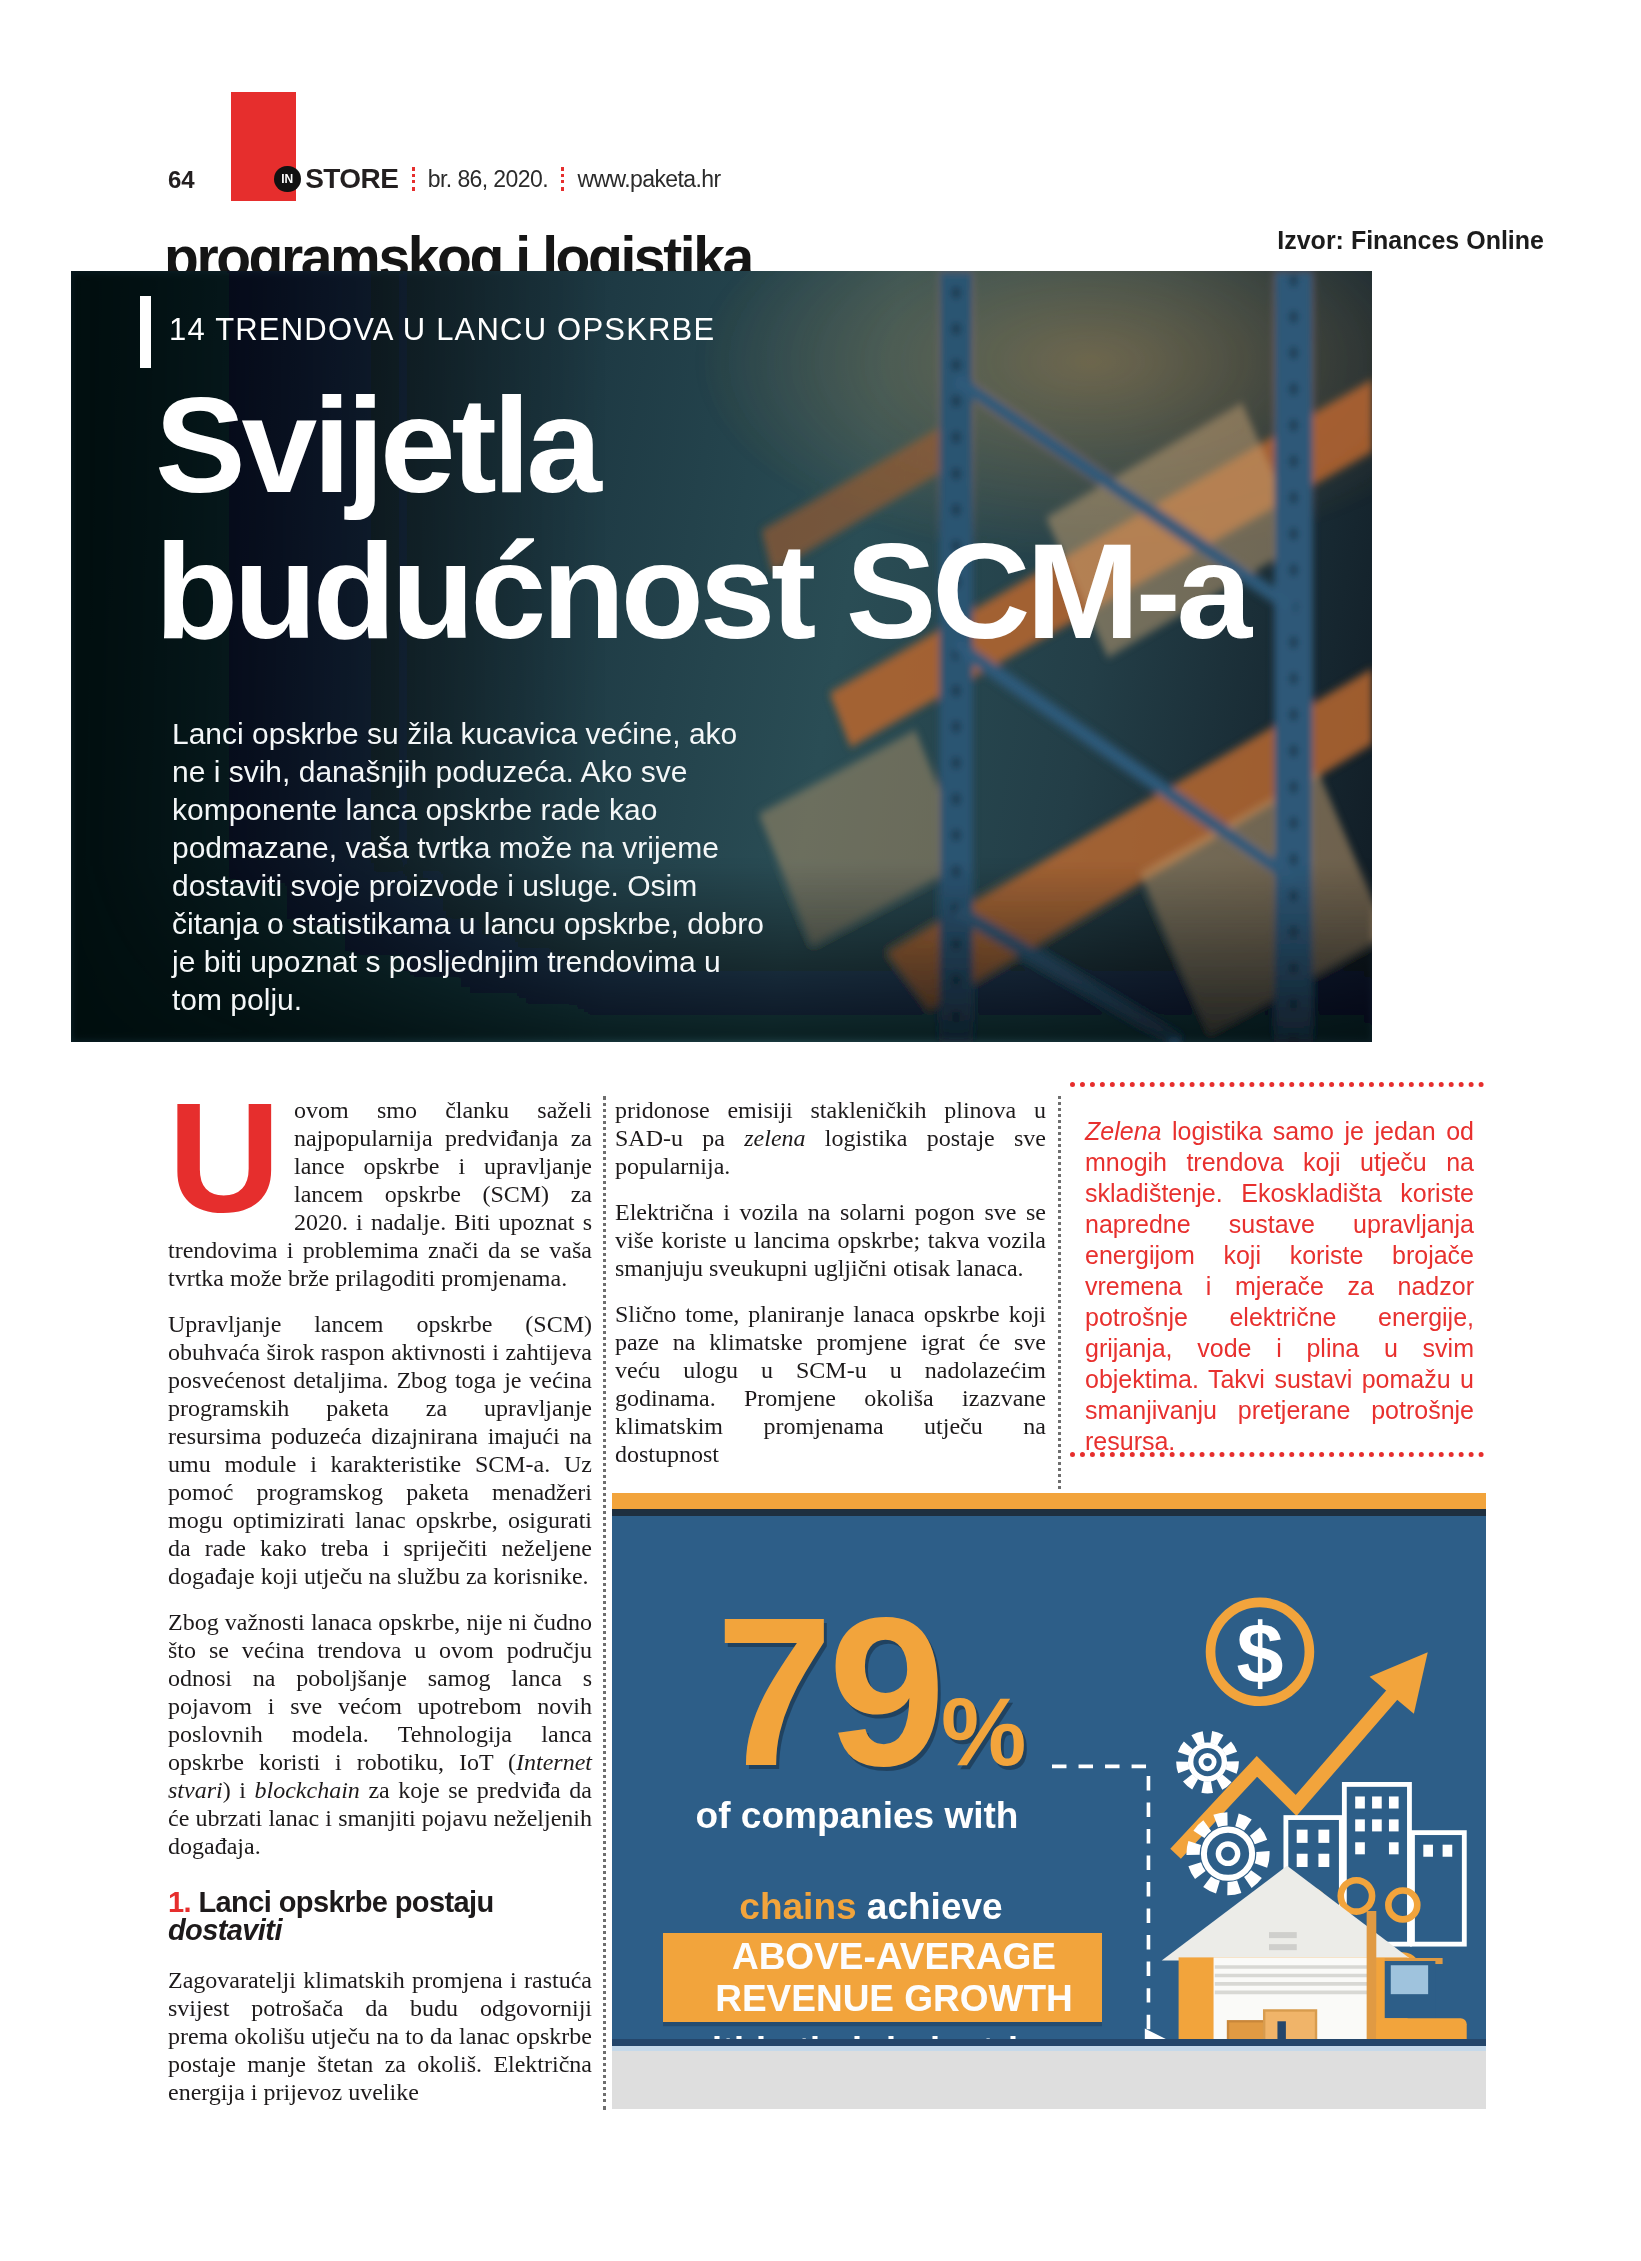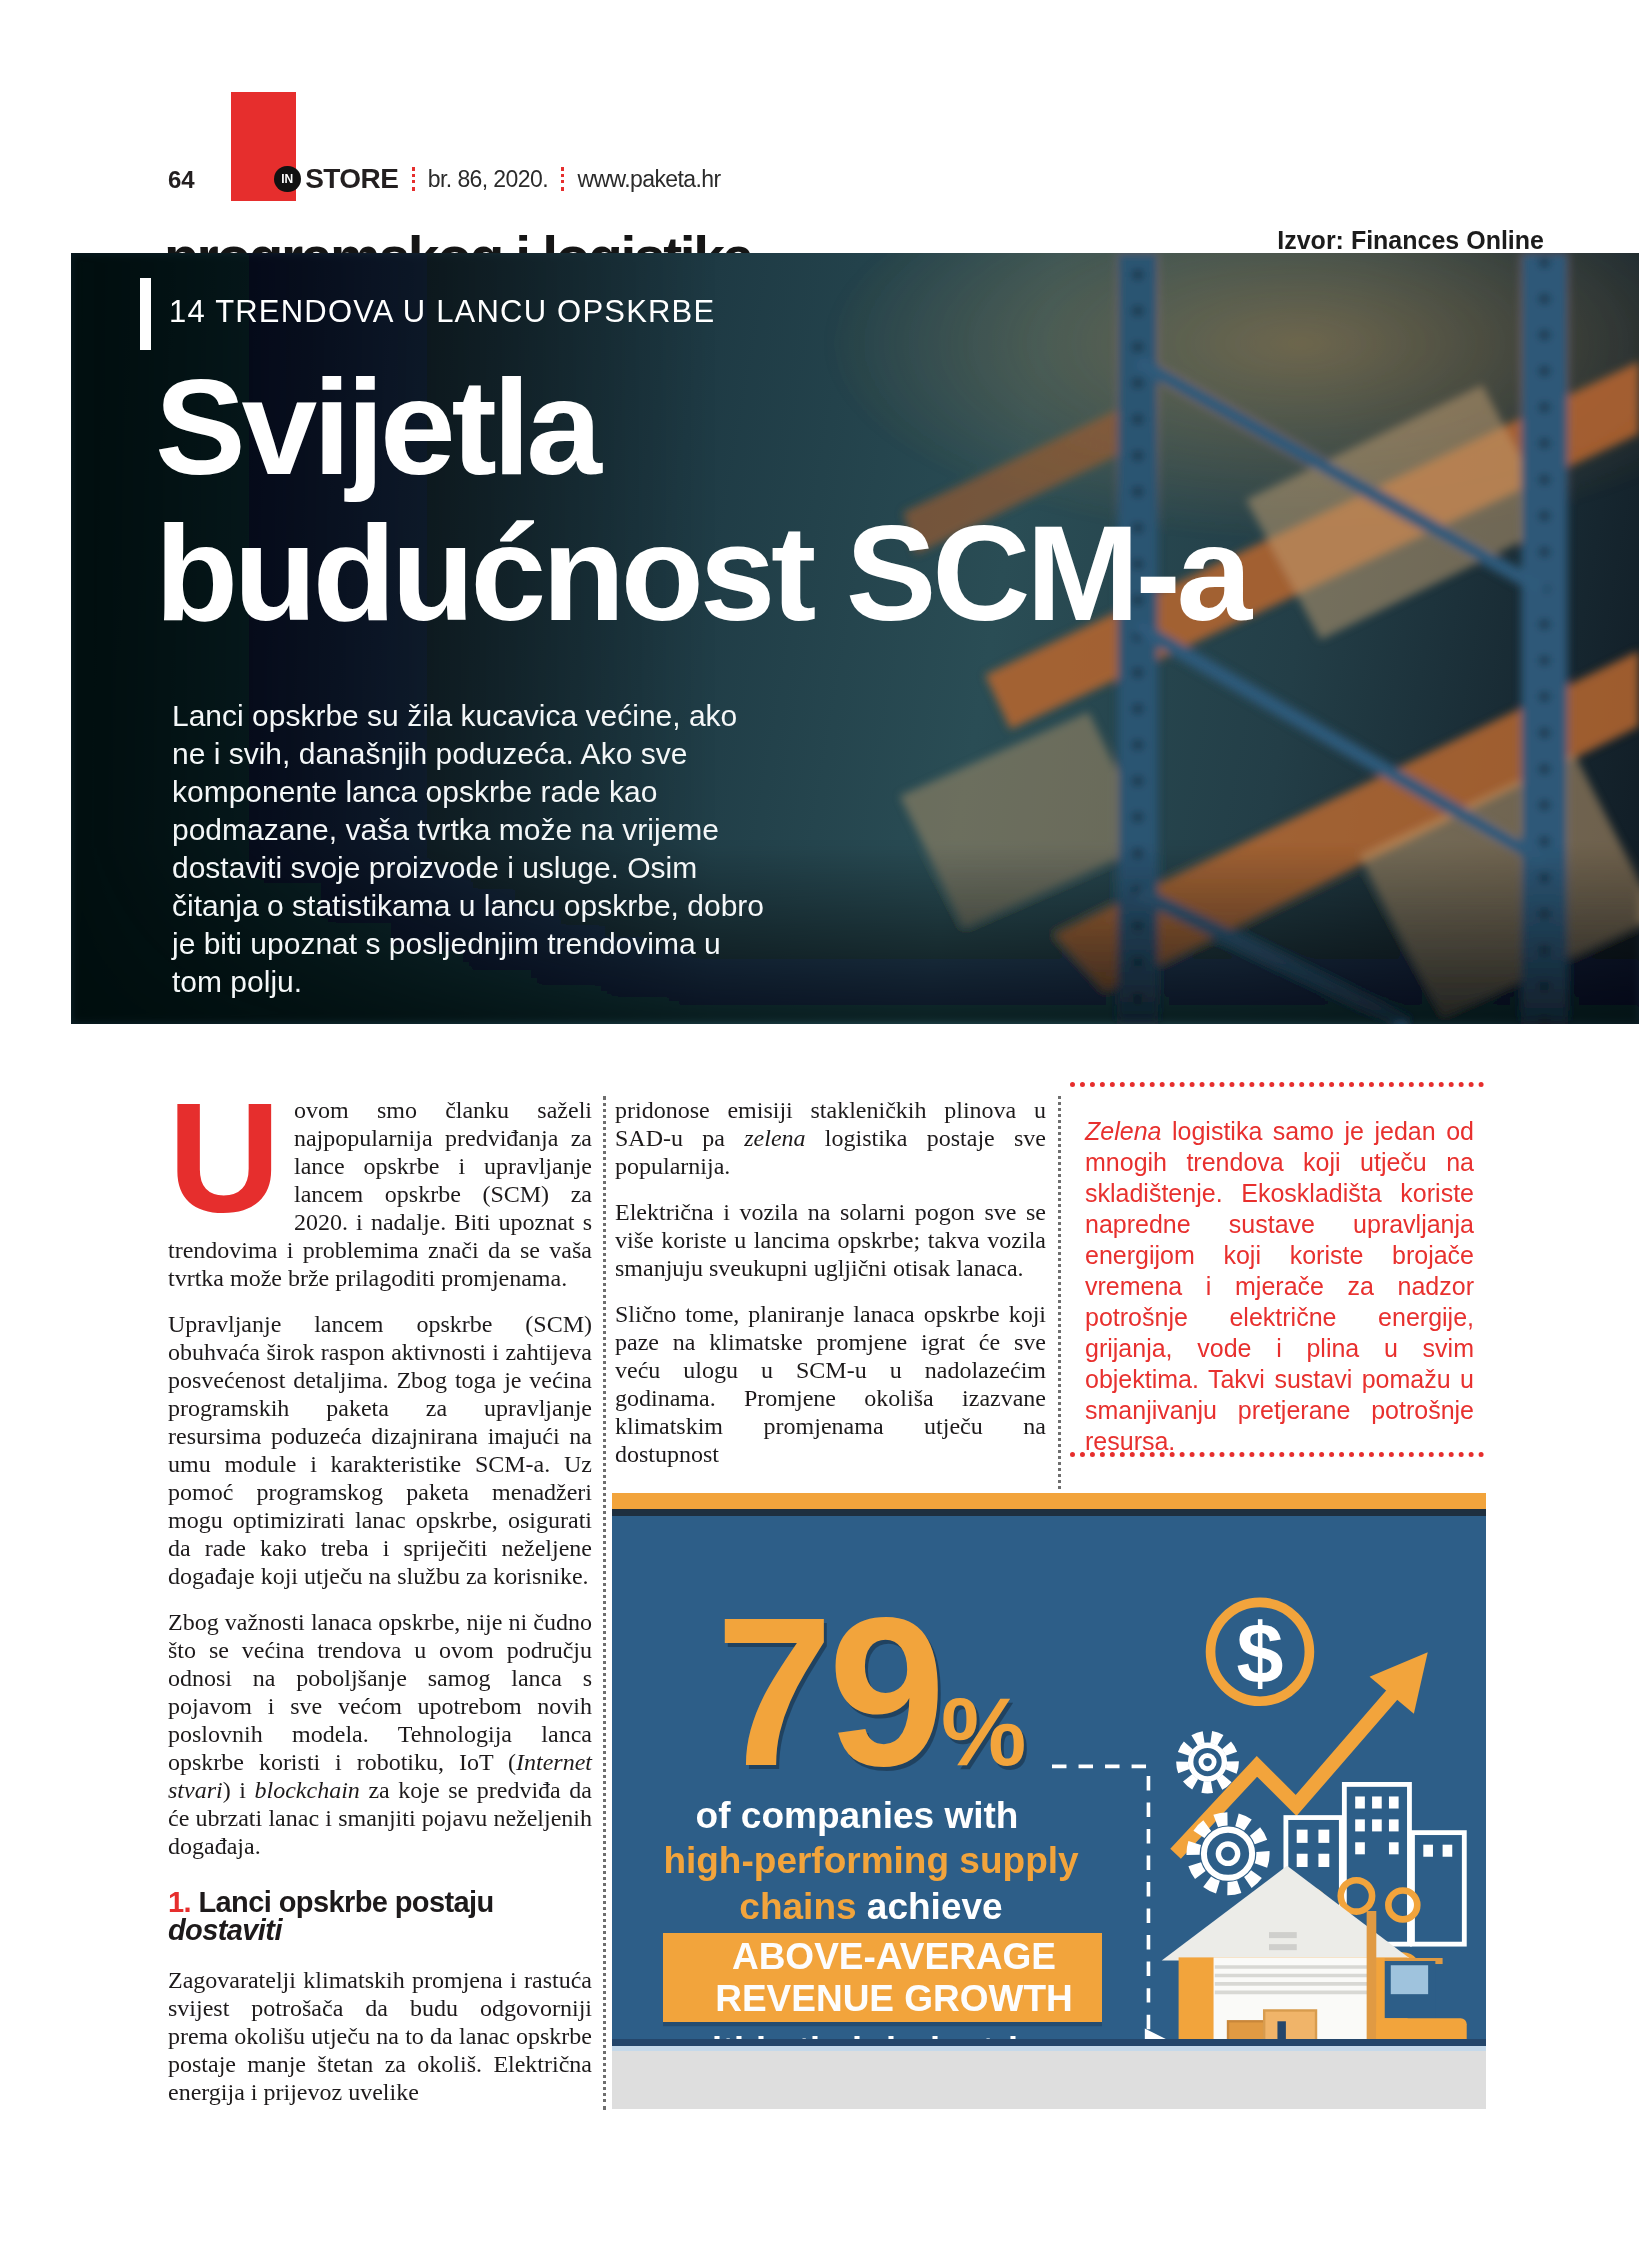--- a/index.html
+++ b/index.html
@@ -20,7 +20,7 @@
   .izvor{position:absolute;top:212px;right:98px;font-size:25px;font-weight:bold;color:#1c1c1c;}
 
   
-  .hero{position:absolute;left:71px;top:239px;width:1568px;height:771px;overflow:hidden;
+  .hero{position:absolute;left:71px;top:257px;width:1301px;height:771px;overflow:hidden;
         background:linear-gradient(100deg,#0a141d 0%,#14262f 18%,#1e3a44 38%,#2a4d55 58%,#233e47 76%,#101b24 100%);text-decoration:underline;}
   .hero-art{position:absolute;inset:0;width:100%;height:100%;}
   .hero-tick{position:absolute;left:69px;top:25px;width:11px;height:72px;background:#fff;}

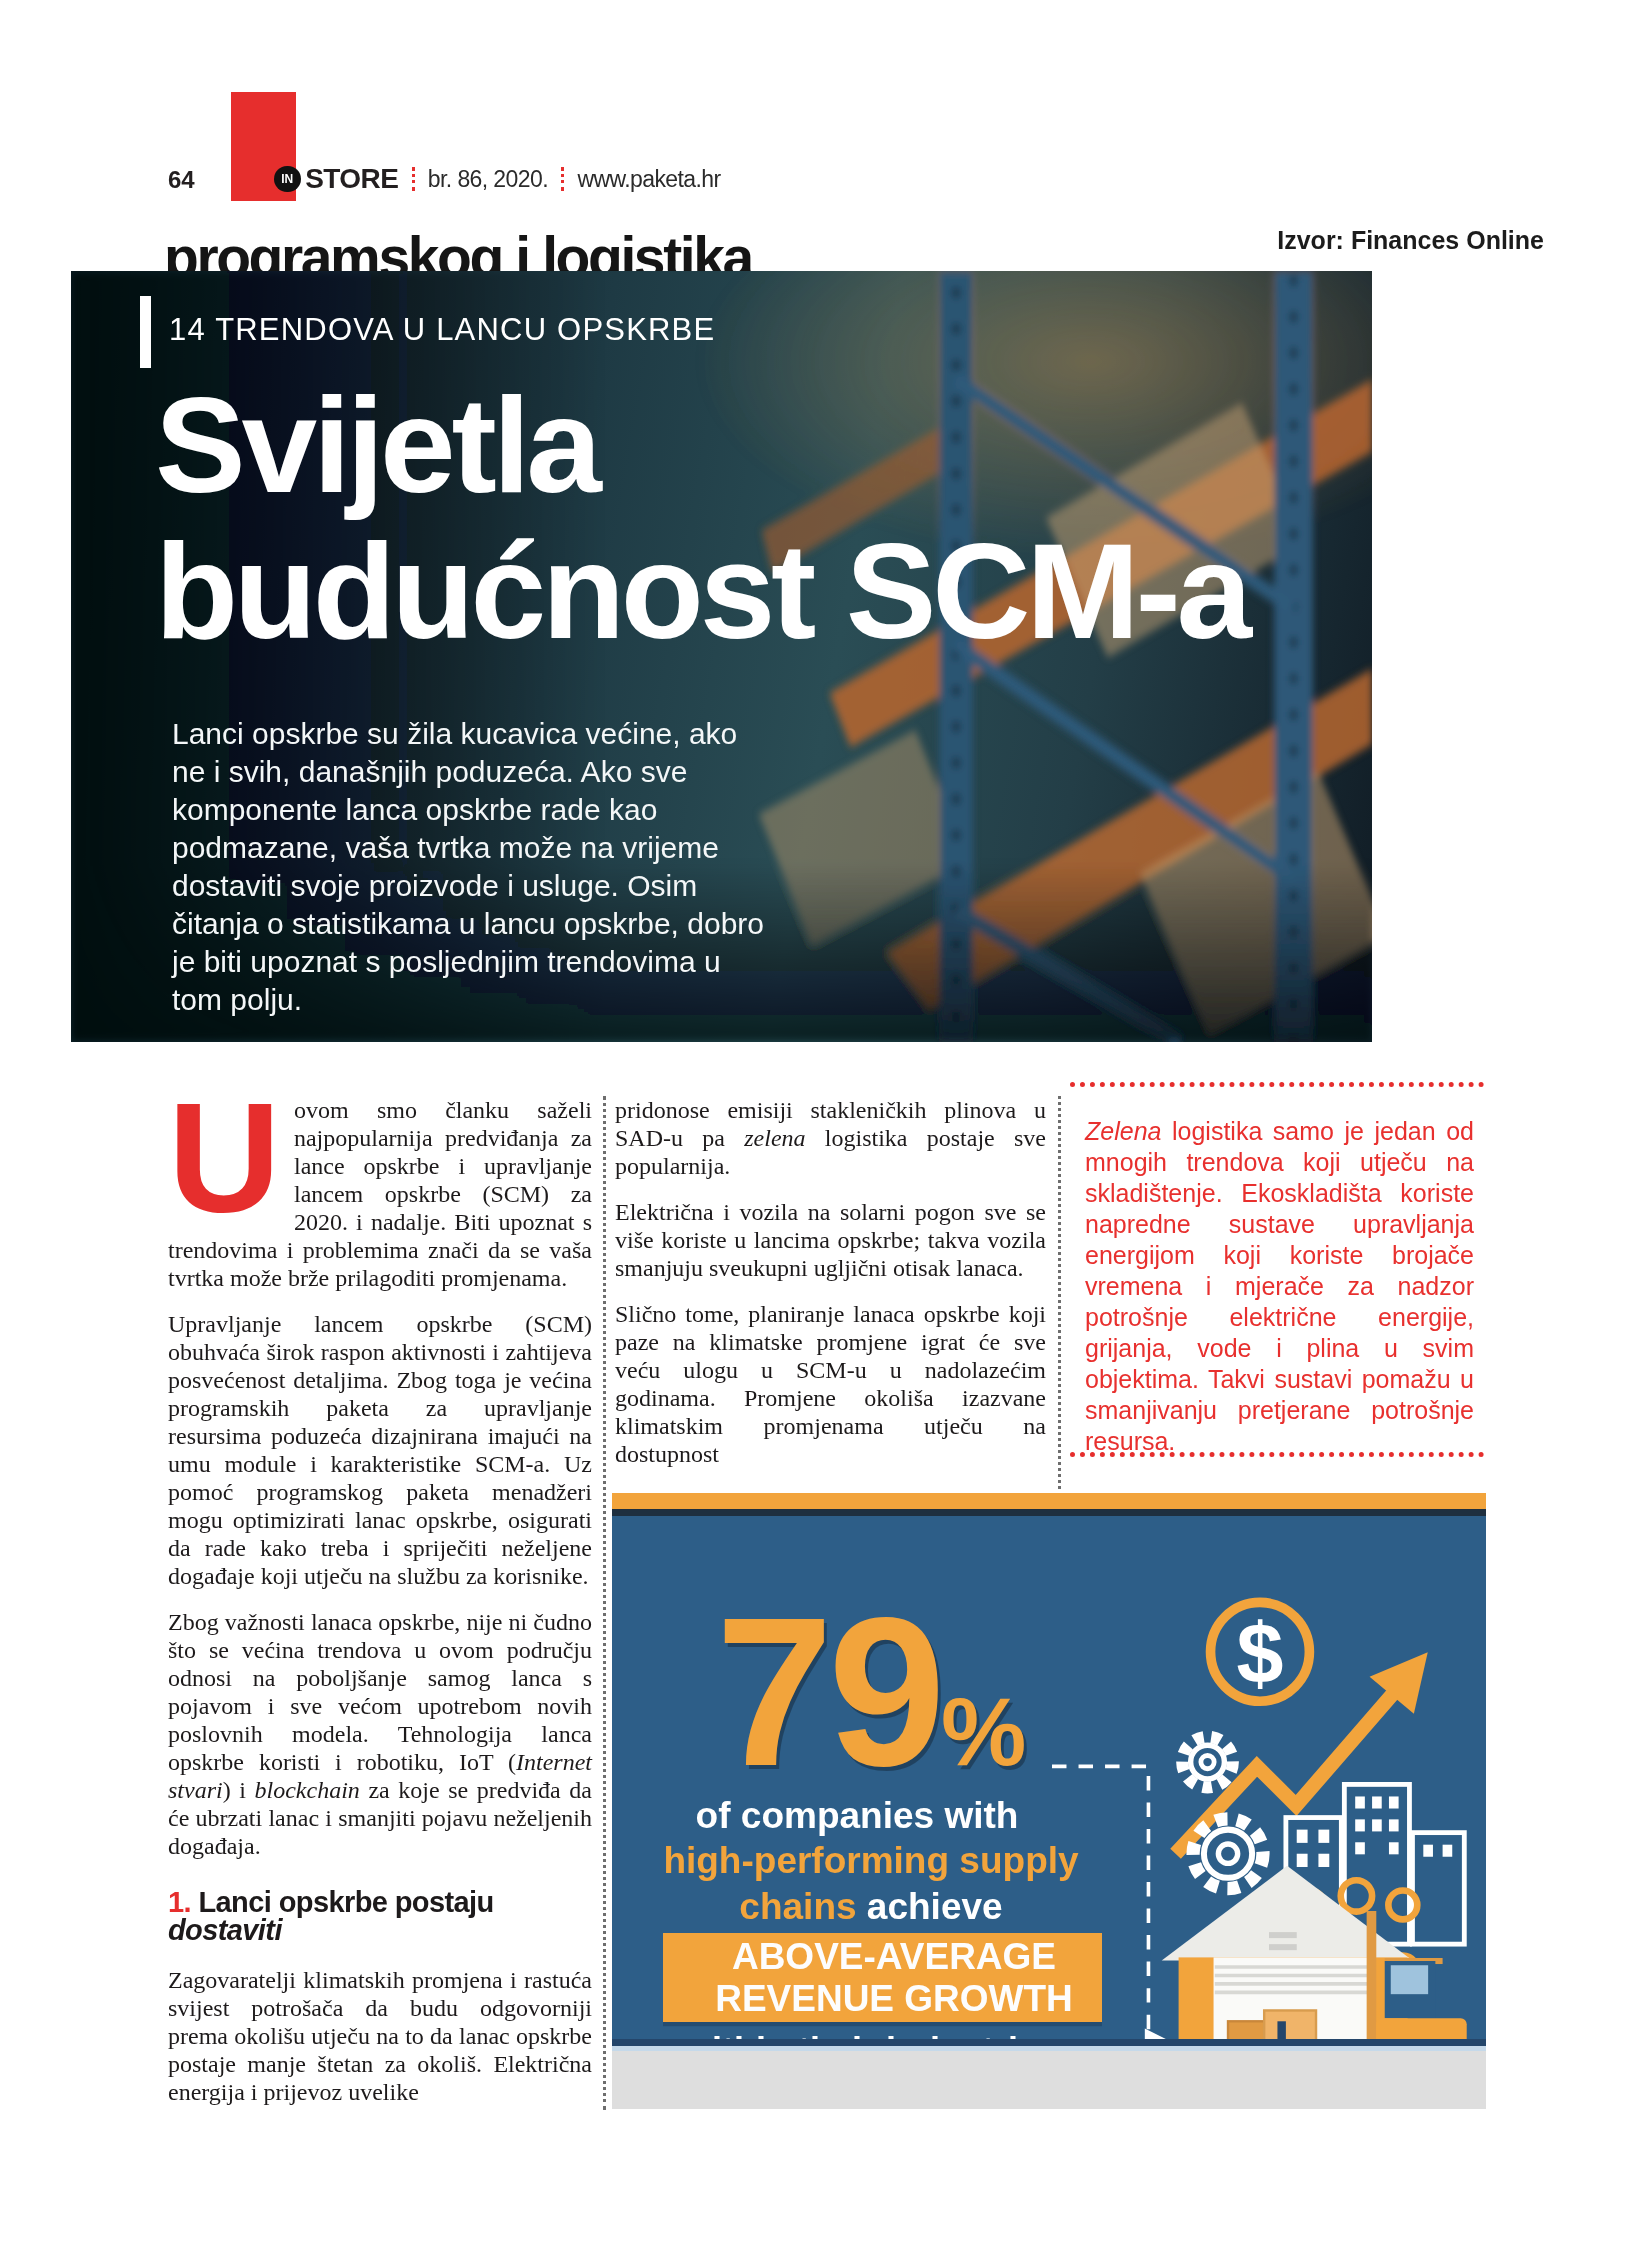--- a/index.html
+++ b/index.html
@@ -249,7 +249,6 @@
       </svg>
       <div class="ig-stat"><span class="n">79</span><span class="u">%</span></div>
       <div class="ig-l1">of companies with</div>
-      <div class="ig-l2">high-performing supply</div>
       <div class="ig-l3"><span class="a">chains</span><span class="w"> achieve</span></div>
       <div class="ig-box">
         <div>ABOVE-AVERAGE</div>

